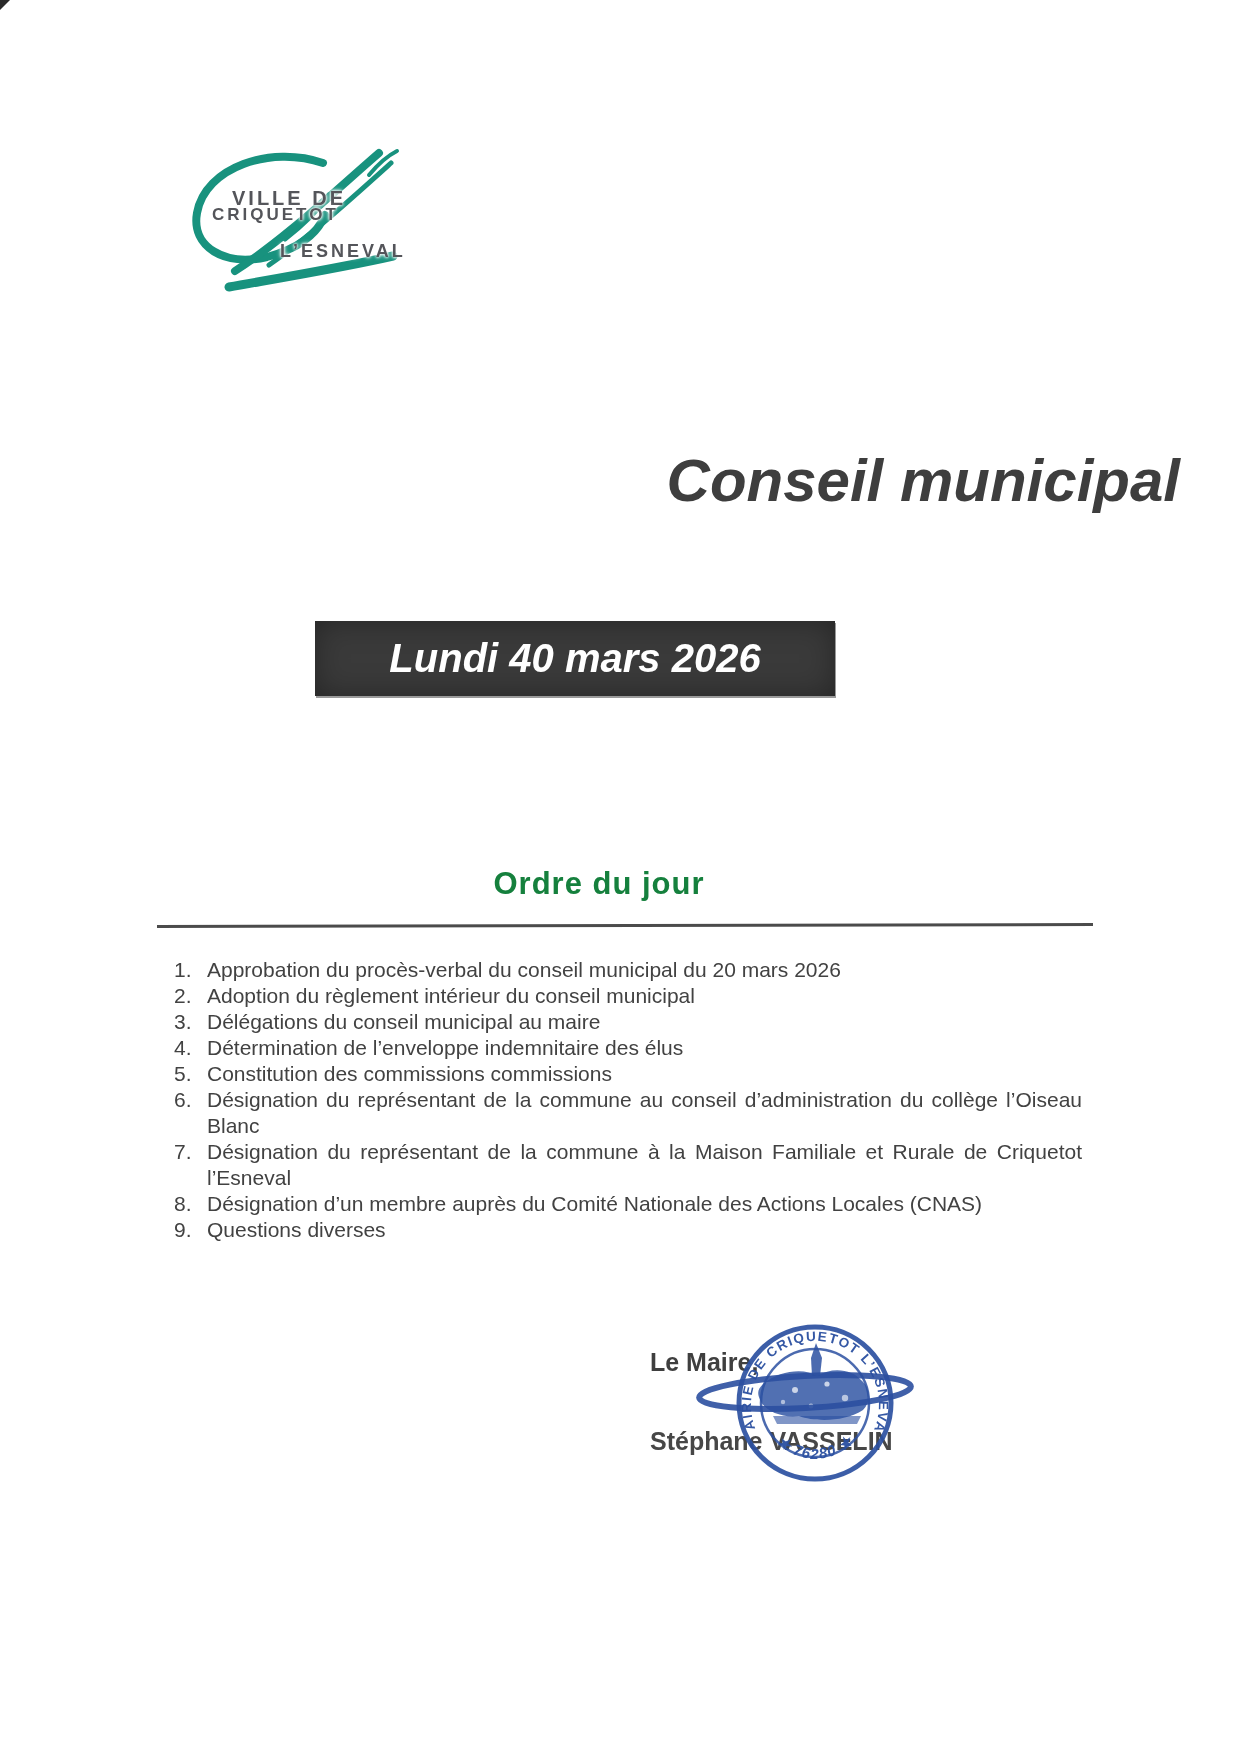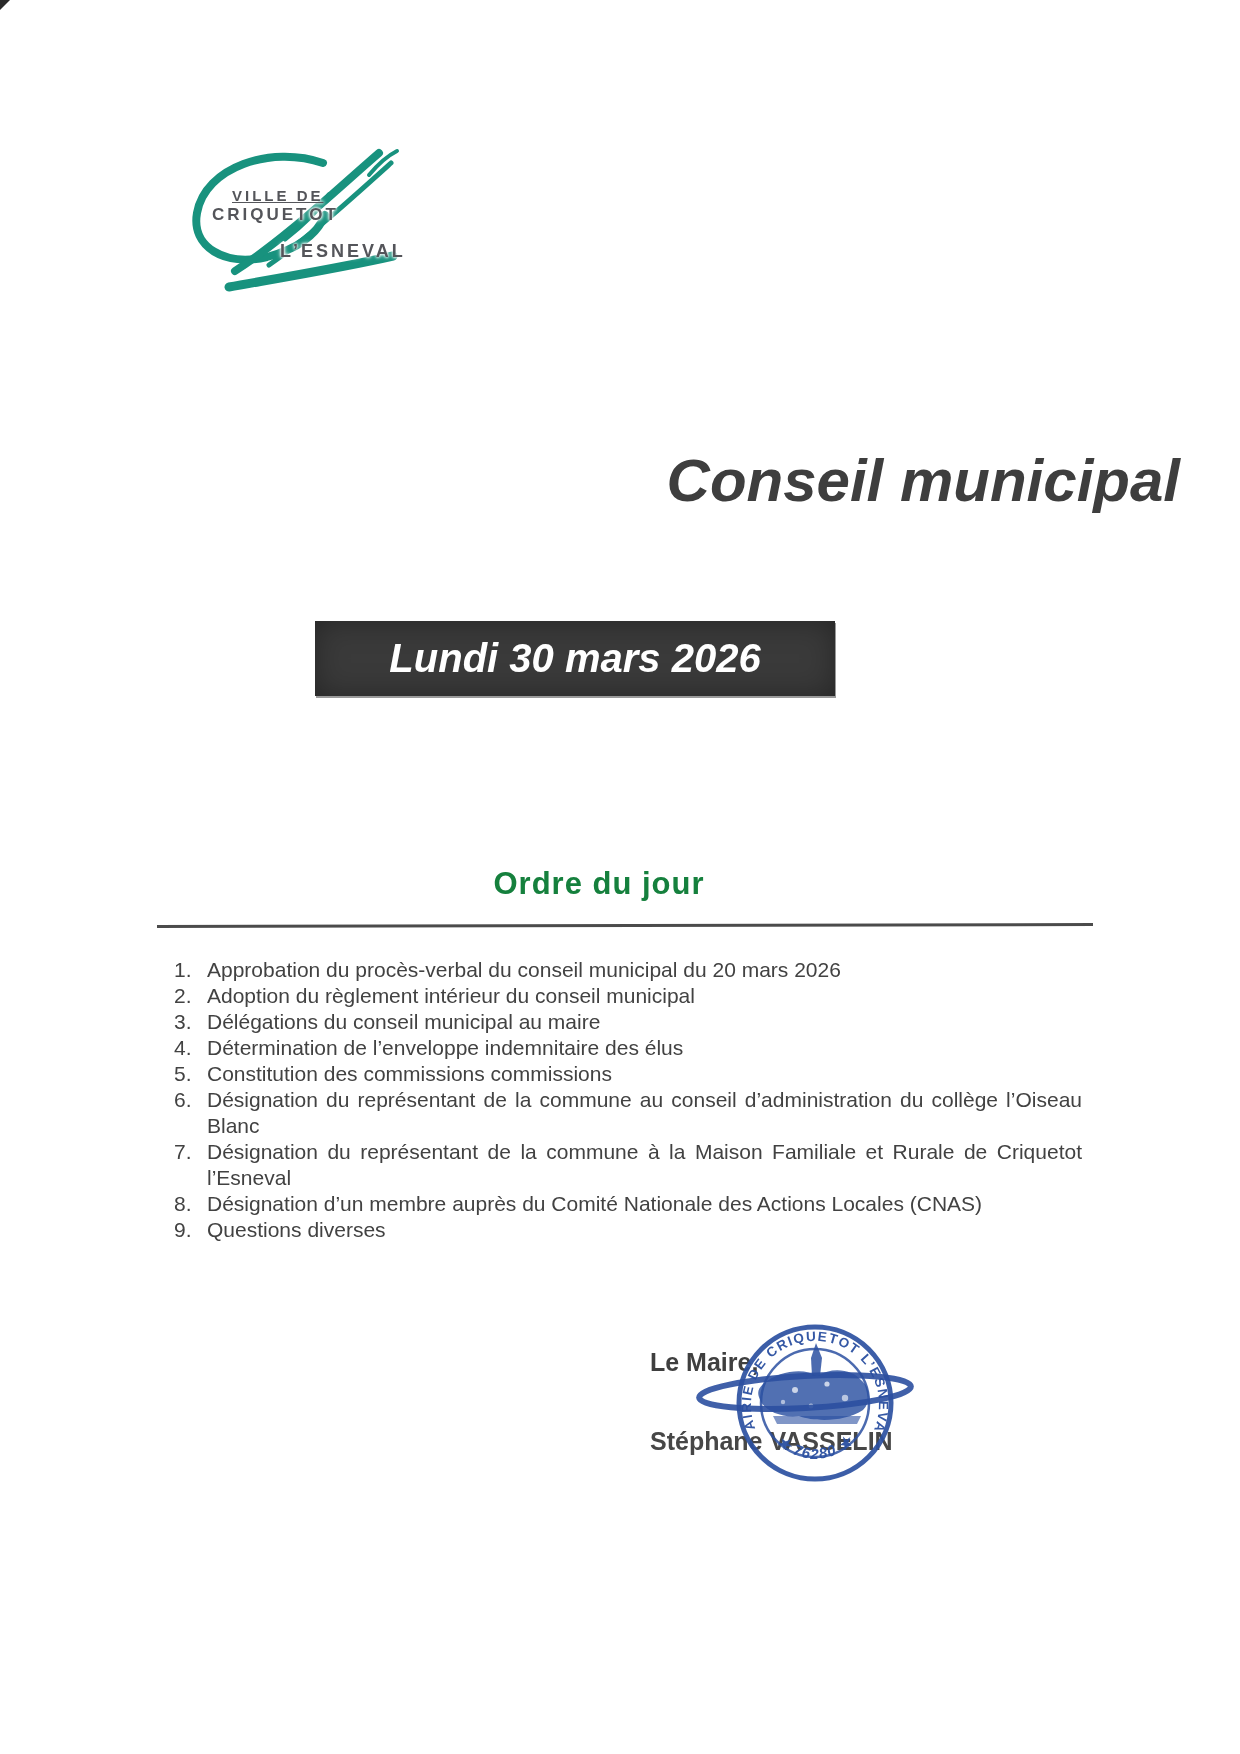--- a/index.html
+++ b/index.html
@@ -15,7 +15,7 @@
   .logo svg{position:absolute;left:0;top:0;}
   .logo-text{position:absolute;color:#54555a;font-weight:700;white-space:nowrap;
     text-shadow:0 0 3px #fff,0 0 3px #fff,0 0 5px #fff;}
-  .logo-line1{left:59px;top:44px;font-size:15px;letter-spacing:3px;text-decoration:underline;}
+  .logo-line1{left:59px;top:44px;font-size:20px;letter-spacing:3px;}
   .logo-line2{left:39px;top:62px;font-size:17px;letter-spacing:3px;}
   .logo-line3{left:107px;top:98px;font-size:18px;letter-spacing:3px;}
 

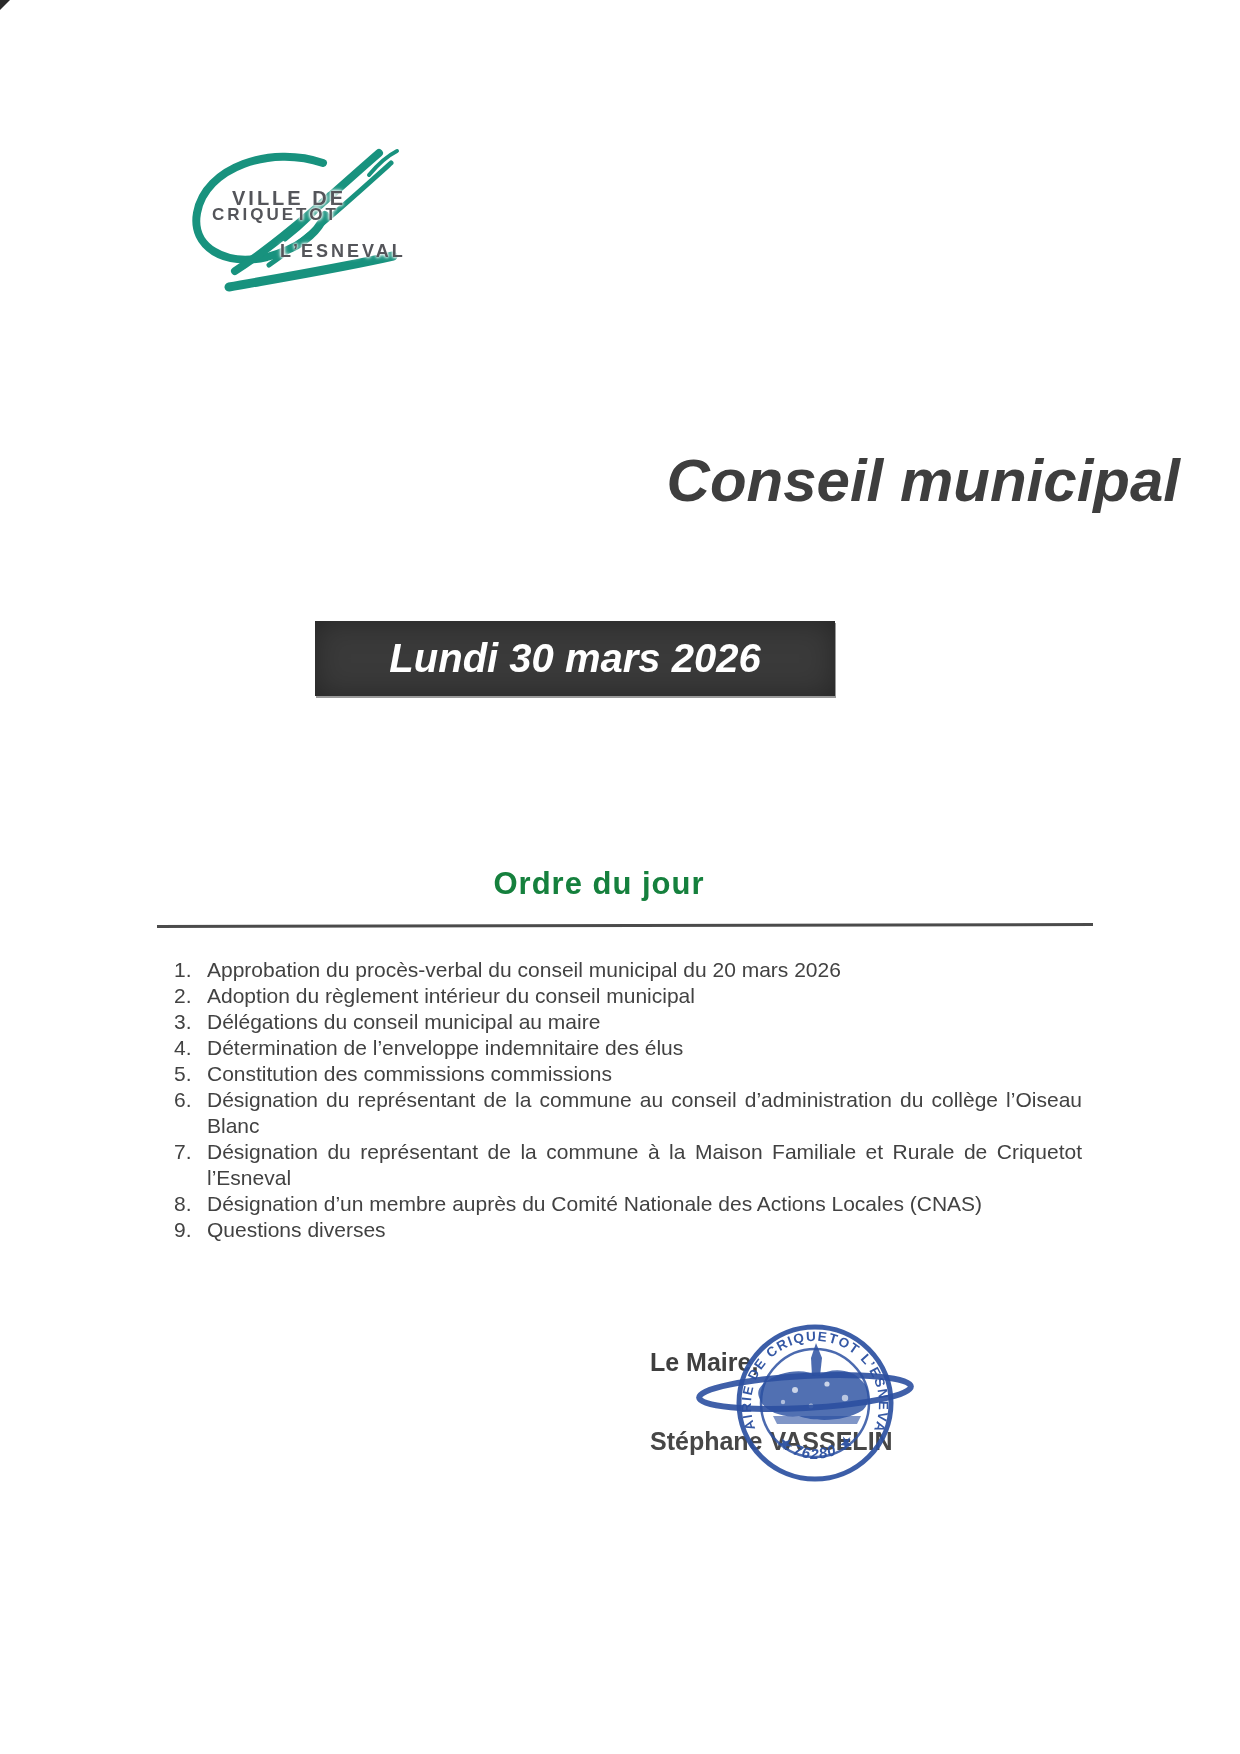--- a/index.html
+++ b/index.html
@@ -75,7 +75,7 @@
   <div class="doc-title">Conseil municipal</div>
 
   <div class="date-banner">
-    <span>Lundi 30 mars 2026</span>
+    <span>Lundi 40 mars 2026</span>
   </div>
 
 

